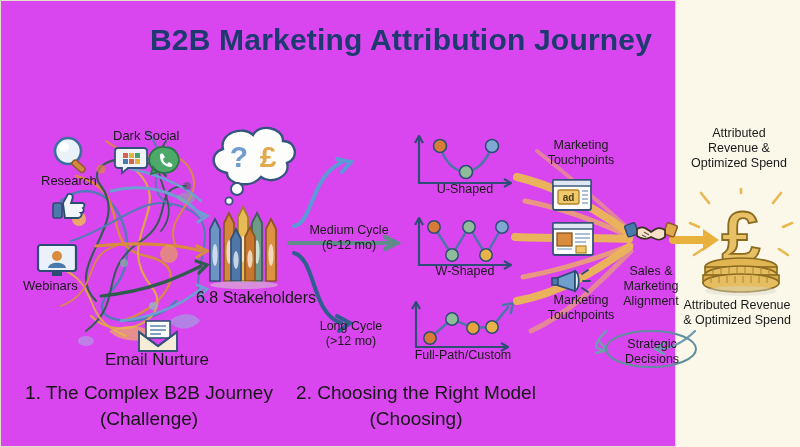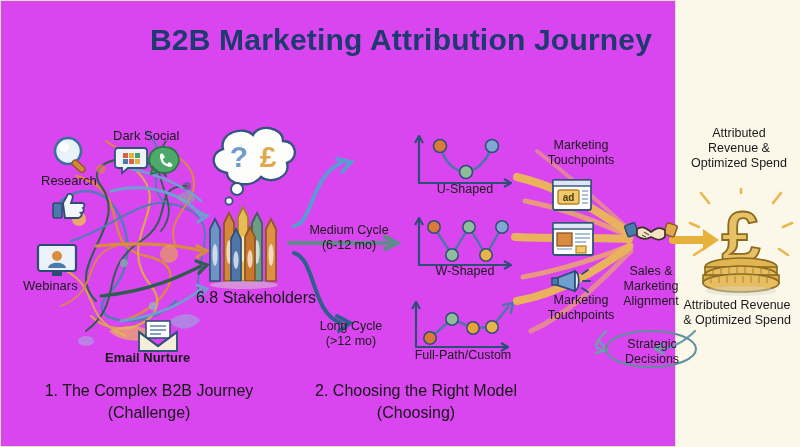--- a/index.html
+++ b/index.html
@@ -116,7 +116,7 @@
     <path d="M2 13 L21 27 L40 13 L40 32 L2 32Z" fill="#f6edd8" stroke="#33527a" stroke-width="1.9"></path>
     <path d="M2 13 L21 27 L40 13" fill="none" stroke="#33527a" stroke-width="1.9"></path>
   </svg>
-  <div class="lbl" style="left:104px;top:349px;font-size:13px;font-weight:bold;">Email Nurture</div>
+  <div class="lbl" style="left:104px;top:349px;font-size:17px;">Email Nurture</div>
 
   <svg class="ico" style="left:200px;top:118px;" width="102" height="86">
     <path d="M22 30 C18 14,42 6,52 16 C58 4,82 8,82 22 C96 22,98 40,86 44 C90 58,70 66,60 58 C50 70,26 66,26 54 C10 52,8 34,22 30Z" fill="#fdfdfb" stroke="#35557e" stroke-width="2.4"></path>

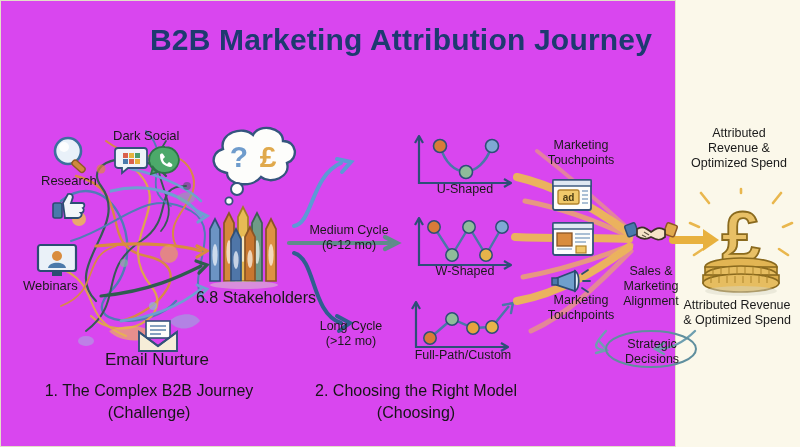--- a/index.html
+++ b/index.html
@@ -21,7 +21,7 @@
   .lbl{position:absolute;color:#1a1a1a;font-size:12.5px;line-height:1.18;text-align:right;}
   .lbl.c{text-align:center;}
   .cap{
-    position:absolute;font-size:16px;color:#161616;text-align:center;
+    position:absolute;font-size:19px;color:#161616;text-align:center;
     line-height:1.35;width:250px;
   }
   svg{position:absolute;left:0;top:0;overflow:visible;}

